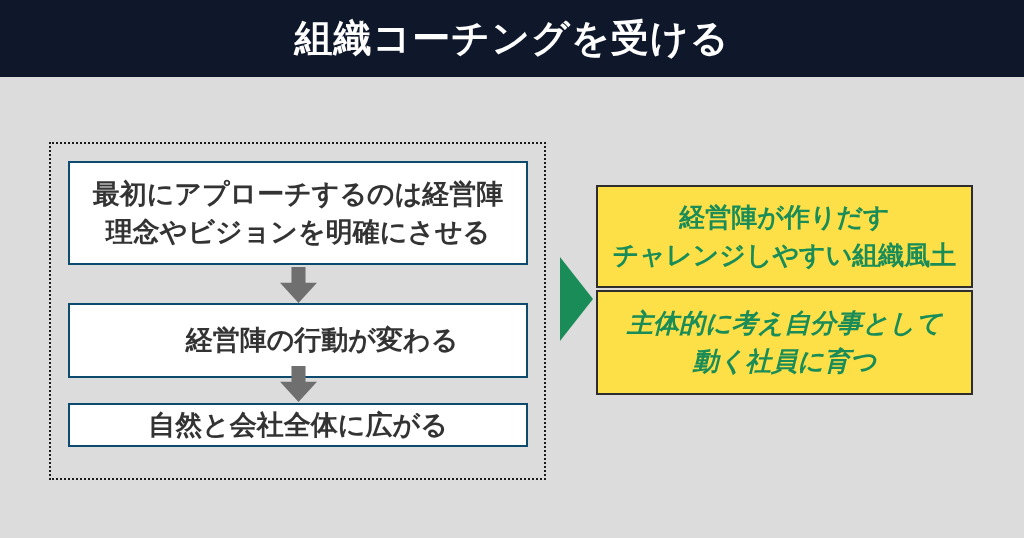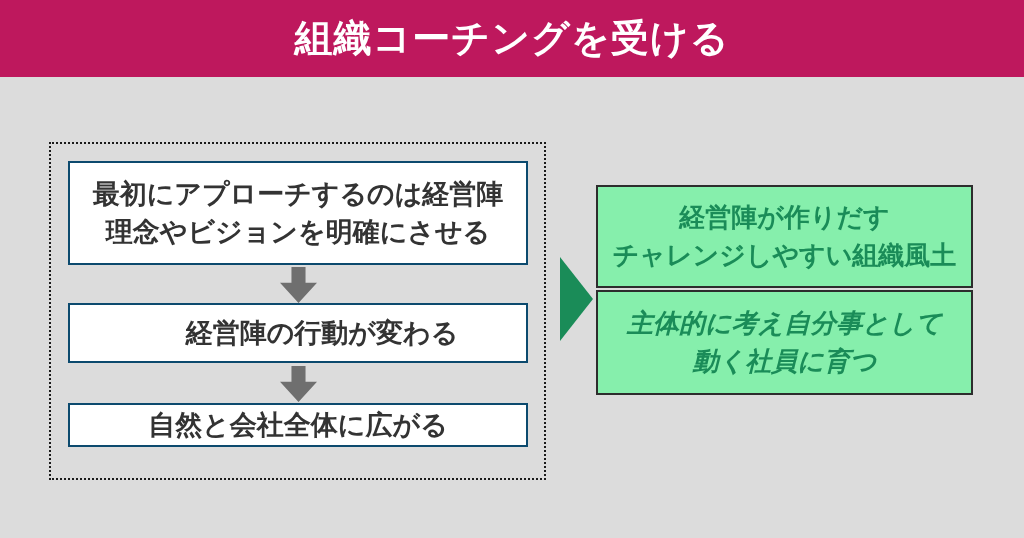--- a/index.html
+++ b/index.html
@@ -17,7 +17,7 @@
     position: absolute;
     left: 0; top: 0;
     width: 1024px; height: 77px;
-    background: #be185d;
+    background: #0f172a;
     display: flex; align-items: center; justify-content: center;
   }
   .header-title {

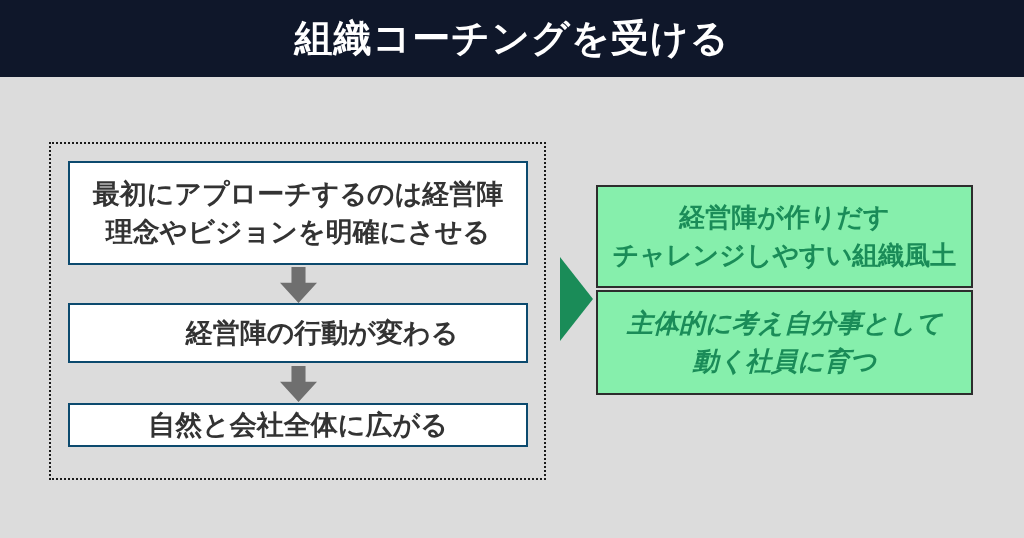--- a/index.html
+++ b/index.html
@@ -71,7 +71,7 @@
     position: absolute;
     left: 596px;
     width: 377px;
-    background: #86efac;
+    background: #fde047;
     border: 2px solid #2d2d2d;
     display: flex; align-items: center; justify-content: center;
     text-align: center;

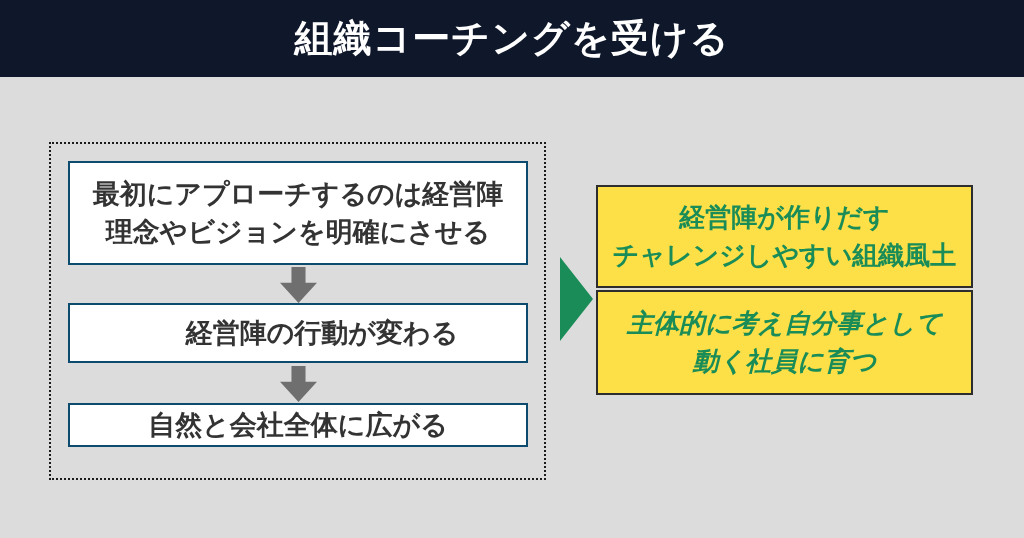--- a/index.html
+++ b/index.html
@@ -49,7 +49,7 @@
     white-space: pre-line;
   }
   .step-1 { top: 161px; height: 104px; }
-  .step-2 { top: 303px; height: 60px; padding-left: 48px; }
+  .step-2 { top: 303px; height: 75px; padding-left: 48px; }
   .step-3 { top: 403px; height: 44px; }
   .down-arrow {
     position: absolute;

